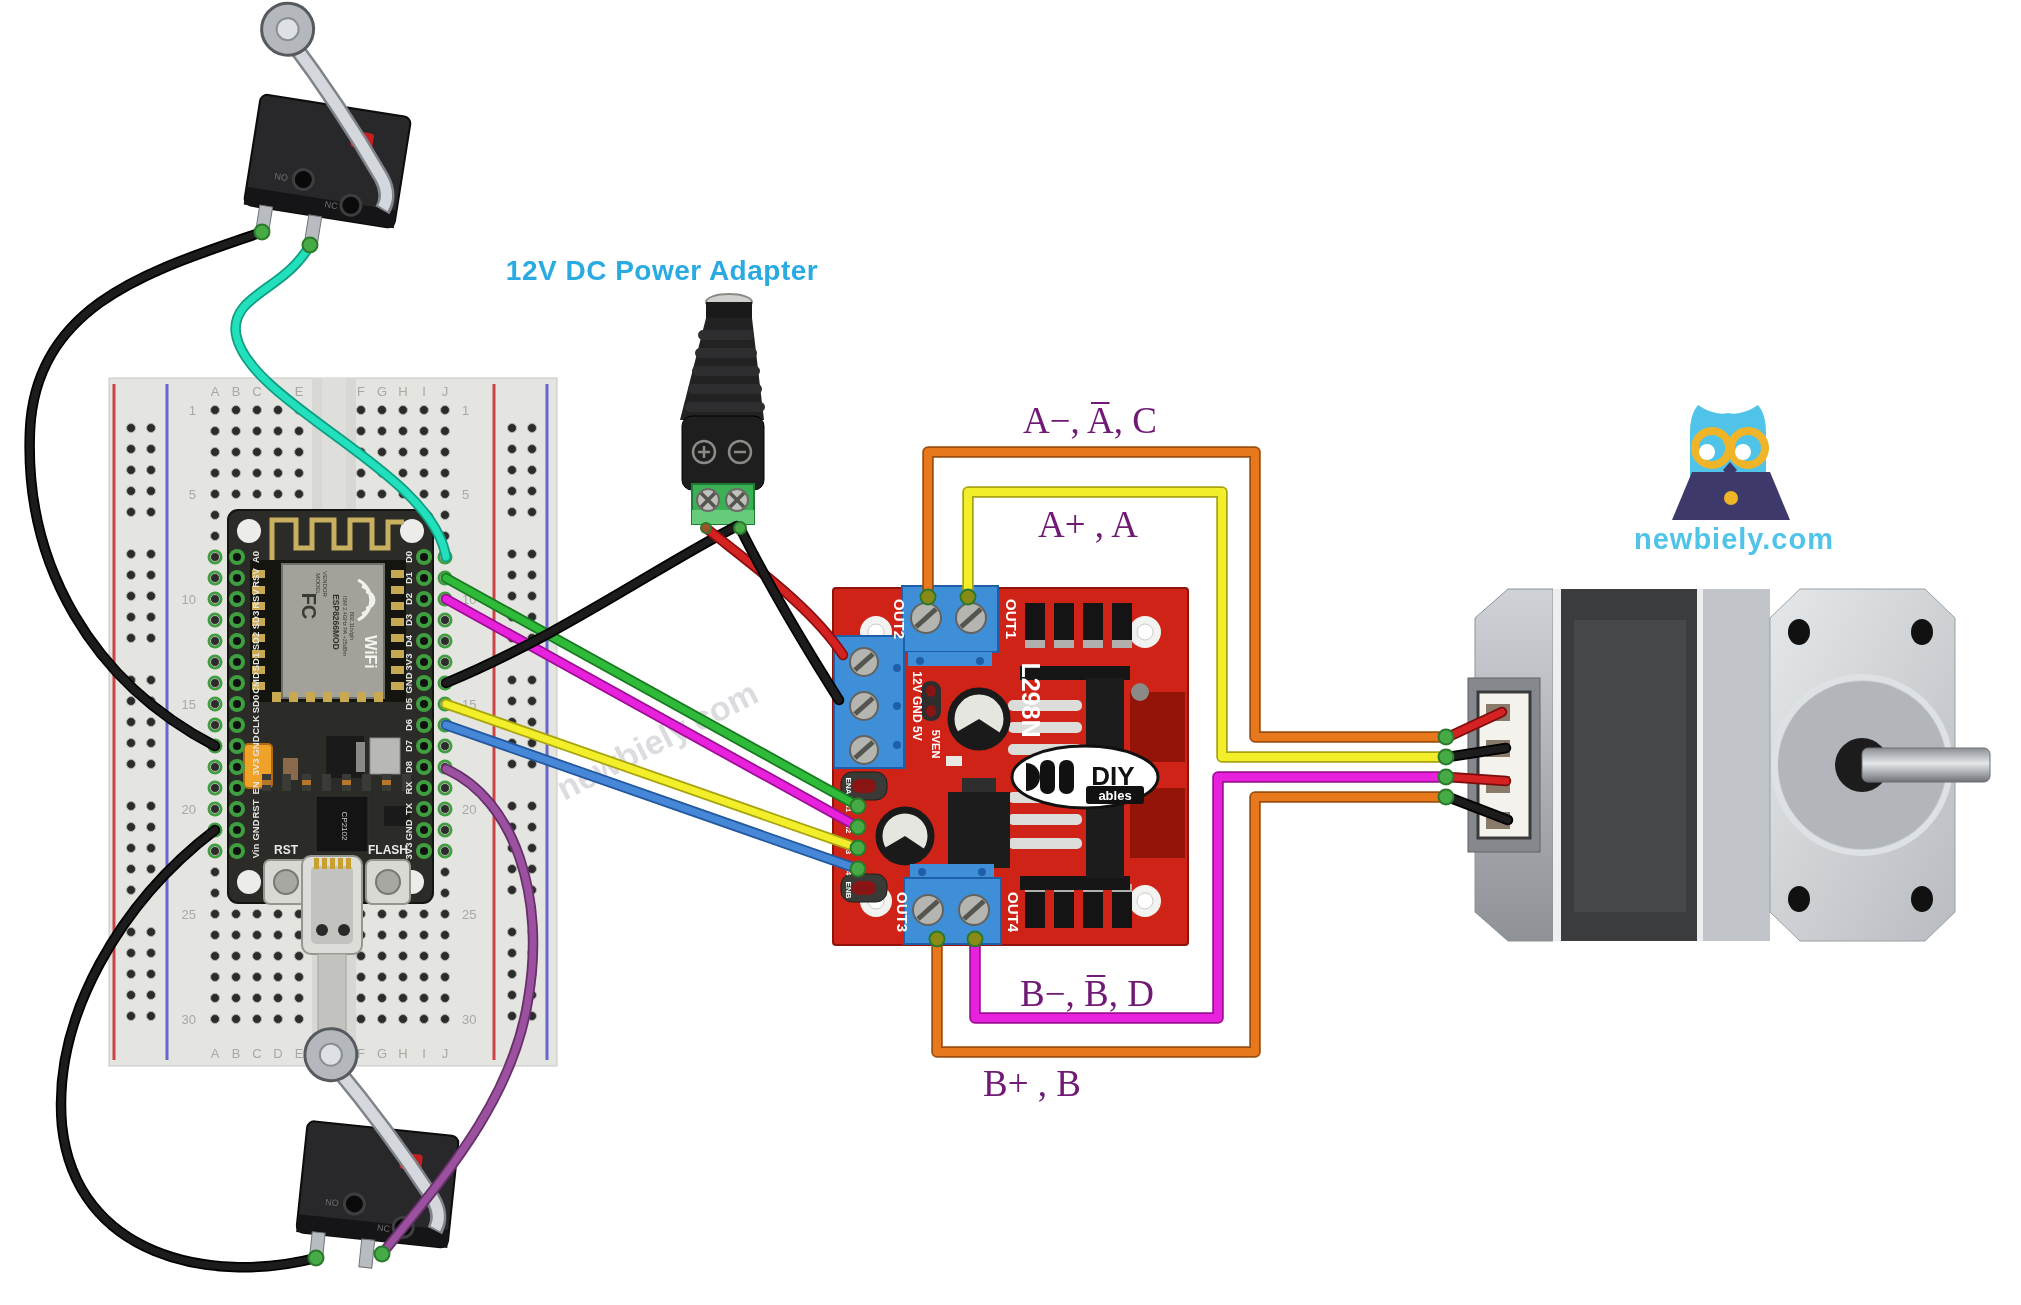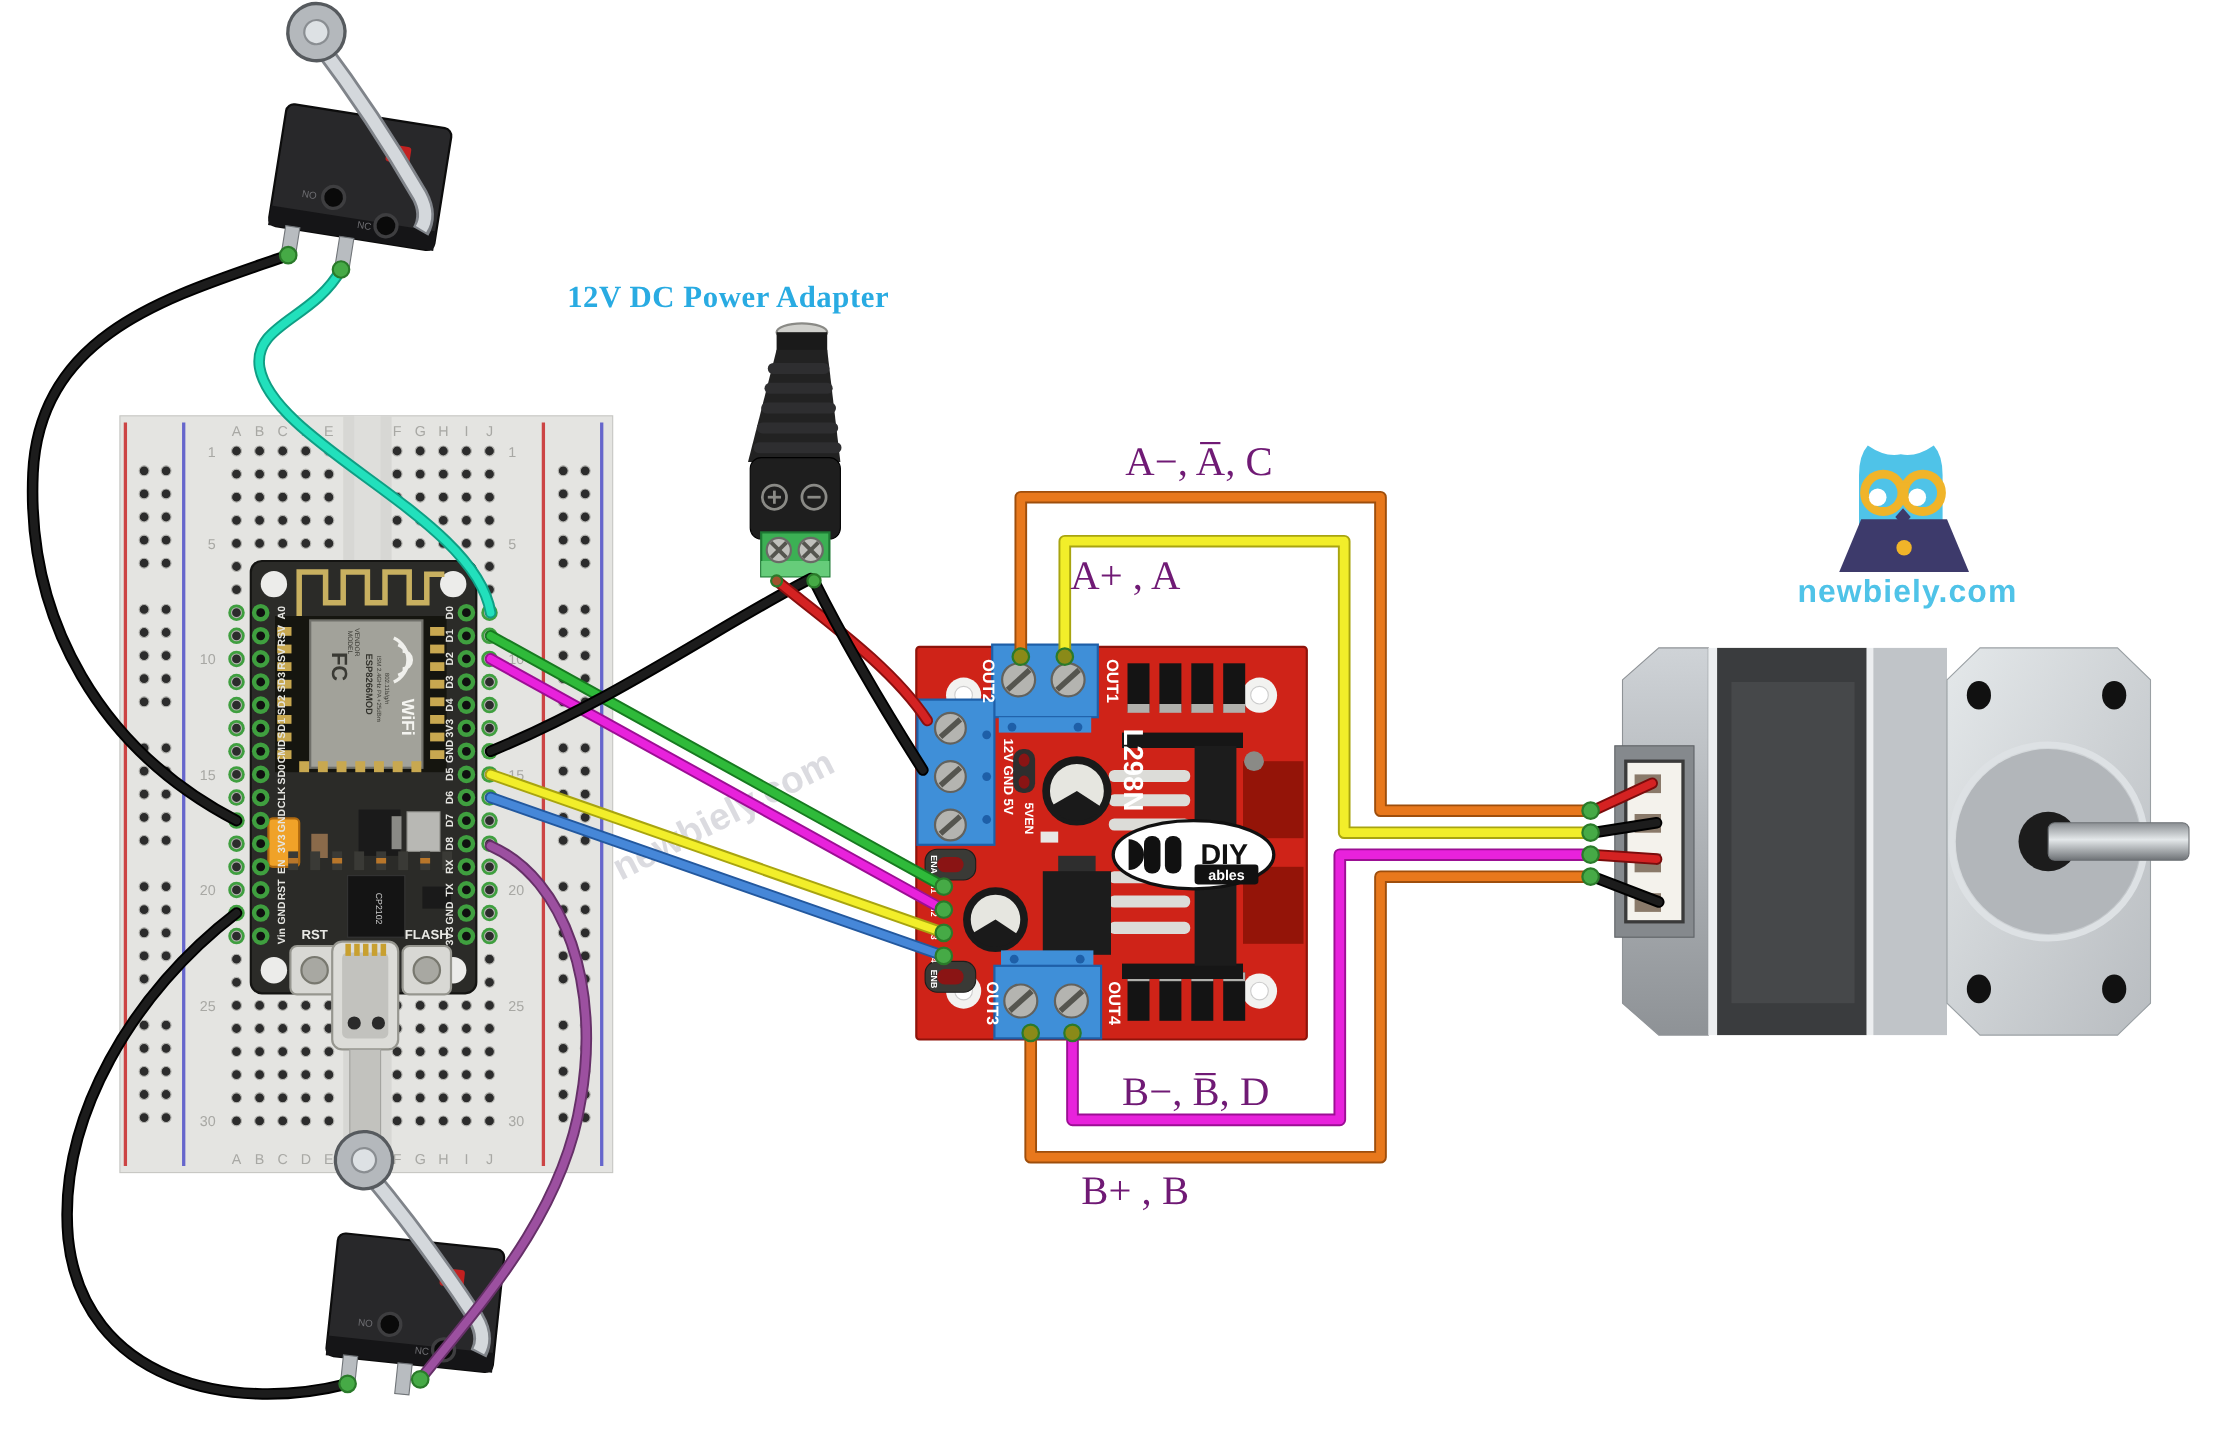--- a/index.html
+++ b/index.html
@@ -8,7 +8,7 @@
   #stage svg{position:absolute;left:0;top:0;}
   svg text{font-family:"Liberation Sans",sans-serif;}
   .ovl{position:absolute;transform:translate(-50%,-50%);white-space:nowrap;}
-  .title{font-size:28px;font-weight:bold;letter-spacing:.5px;font-family:Liberation Serif, serif;}
+  .title{font-size:28px;font-weight:bold;letter-spacing:.5px;}
   .wirelab{font-family:"Liberation Serif",serif;font-size:37px;color:#701a75;}
   .brandtxt{font-size:29px;font-weight:bold;letter-spacing:1px;}
 </style>

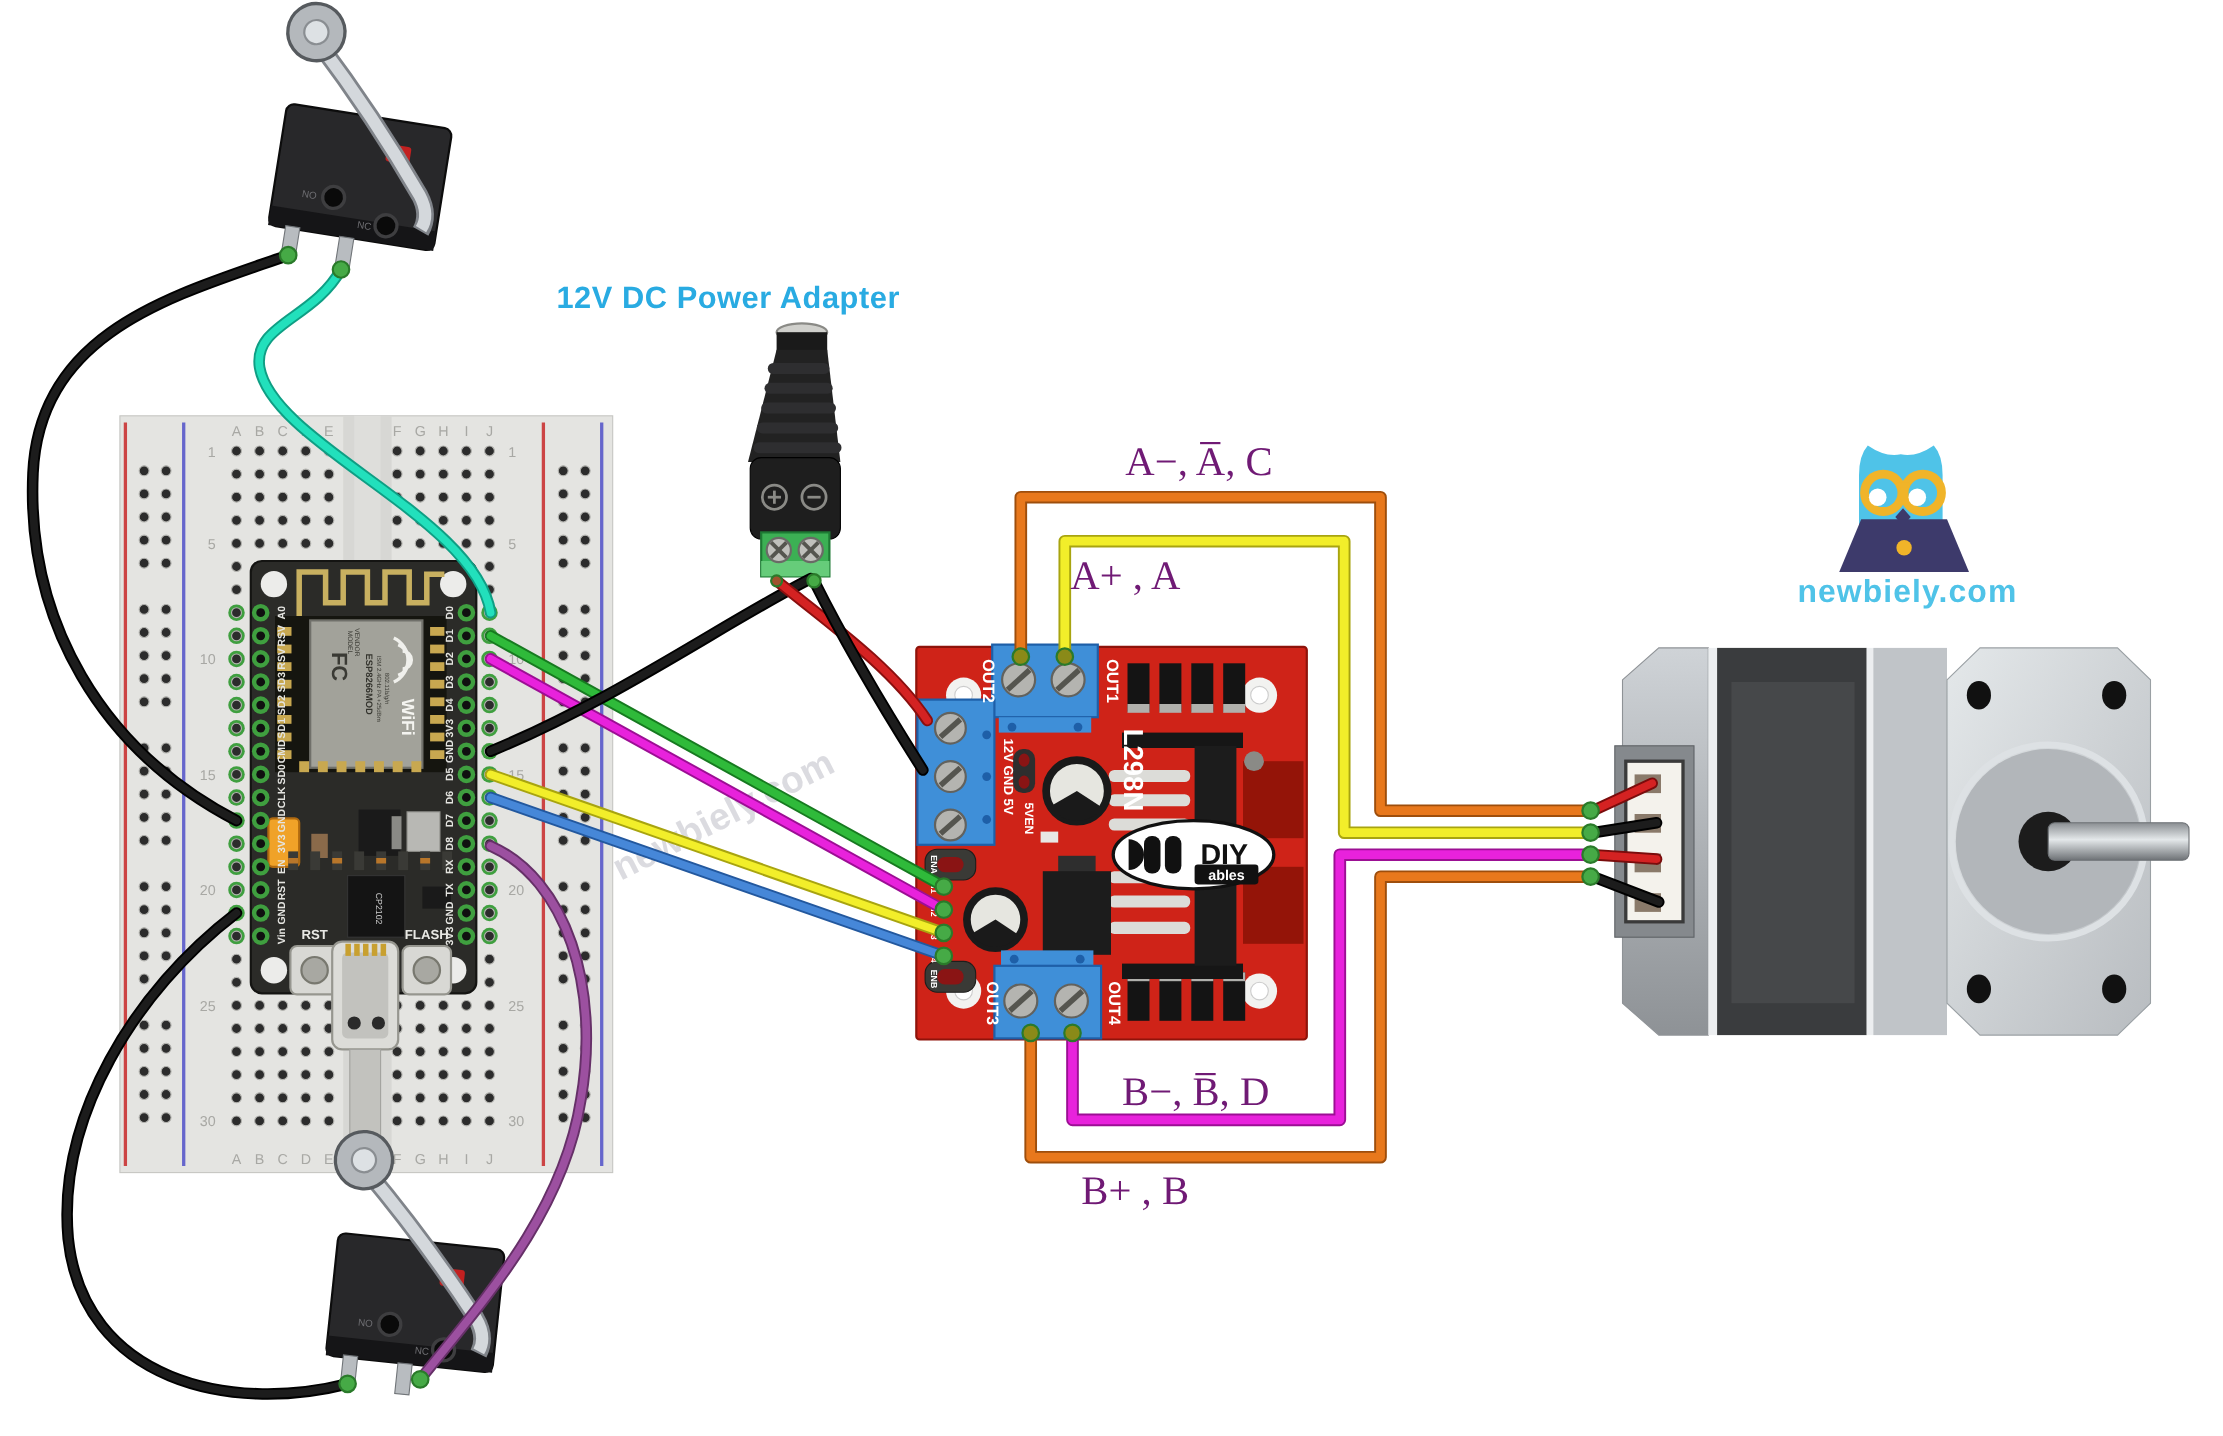--- a/index.html
+++ b/index.html
@@ -988,7 +988,7 @@
 
 <div class="ovl title" style="left:662px;top:271px;color:#29abe2;">12V DC Power Adapter</div>
 <div class="ovl wirelab" style="left:1090px;top:420px;">A−, A̅, C</div>
-<div class="ovl wirelab" style="left:1023px;top:524px;">A+ , A</div>
+<div class="ovl wirelab" style="left:1088px;top:524px;">A+ , A</div>
 <div class="ovl wirelab" style="left:1087px;top:993px;">B−, B̅, D</div>
 <div class="ovl wirelab" style="left:1032px;top:1083px;">B+ , B</div>
 <div class="ovl brandtxt" style="left:1734px;top:539px;color:#4fc3e8;">newbiely.com</div>

